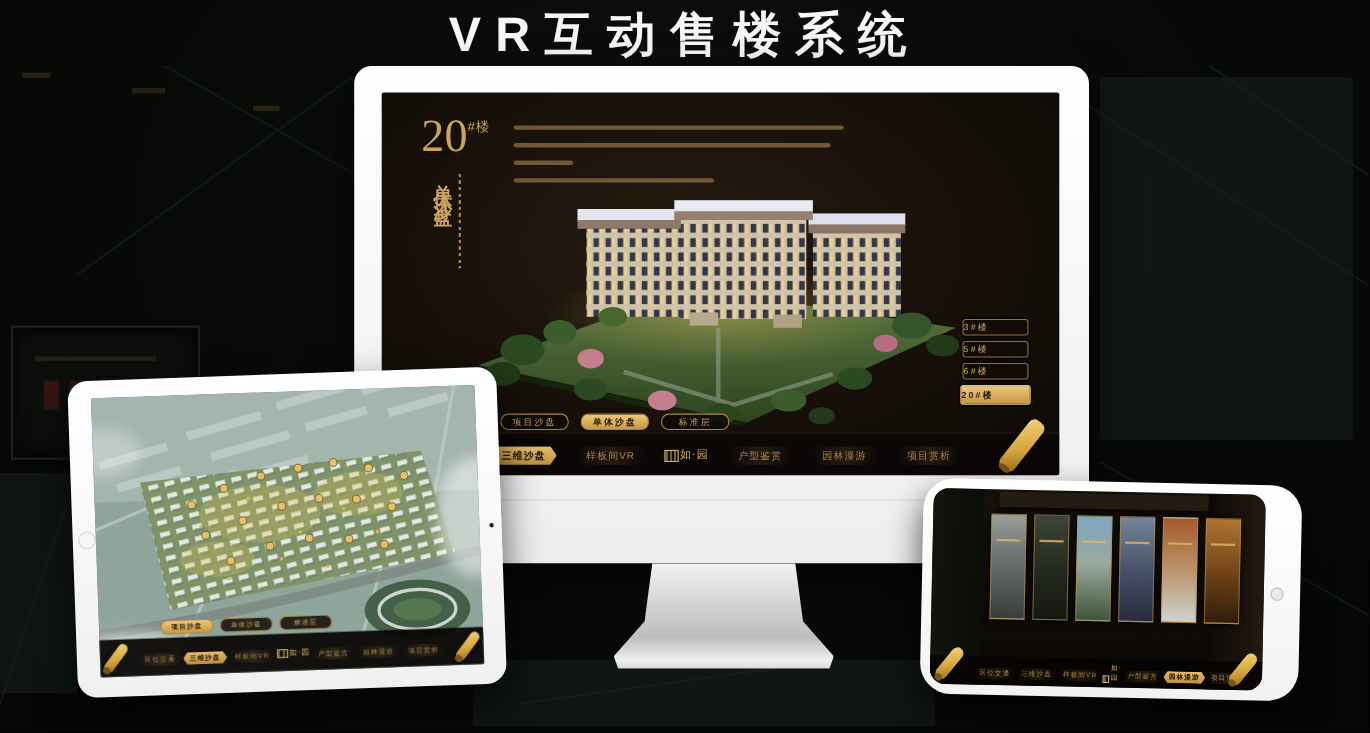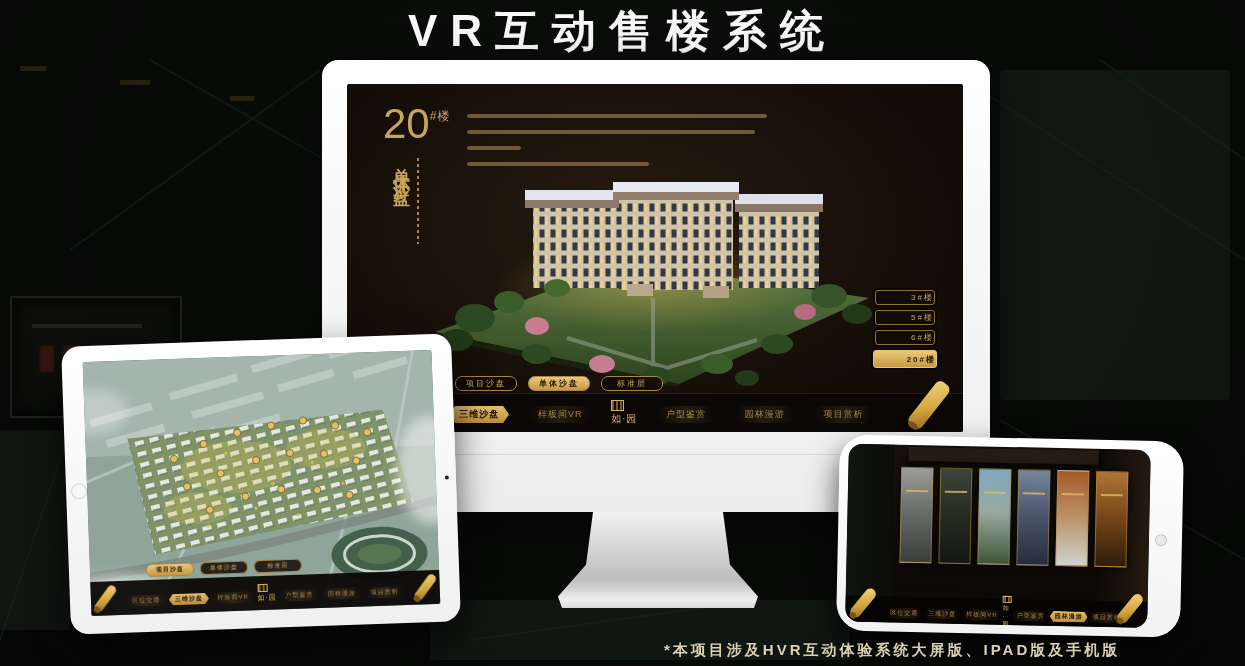--- a/index.html
+++ b/index.html
@@ -32,7 +32,7 @@
     clip-path:polygon(17.5% 0, 82.5% 0, 86% 55%, 100% 88%, 98% 100%, 2% 100%, 0 88%, 14% 55%);}
   
   .floor{position:absolute;left:36px;top:20px;color:#c9a45c;}
-  .floor .num{font-family:Liberation Sans, sans-serif;font-size:42px;line-height:40px;}
+  .floor .num{font-family:Liberation Serif, serif;font-size:42px;line-height:40px;}
   .floor .suf{font-size:12px;vertical-align:18px;letter-spacing:1px;}
   .vtitle{position:absolute;left:44px;top:70px;writing-mode:vertical-rl;color:#c9a45c;
     font-family:"DejaVu Serif", serif;font-size:17px;letter-spacing:7px;font-weight:700;}

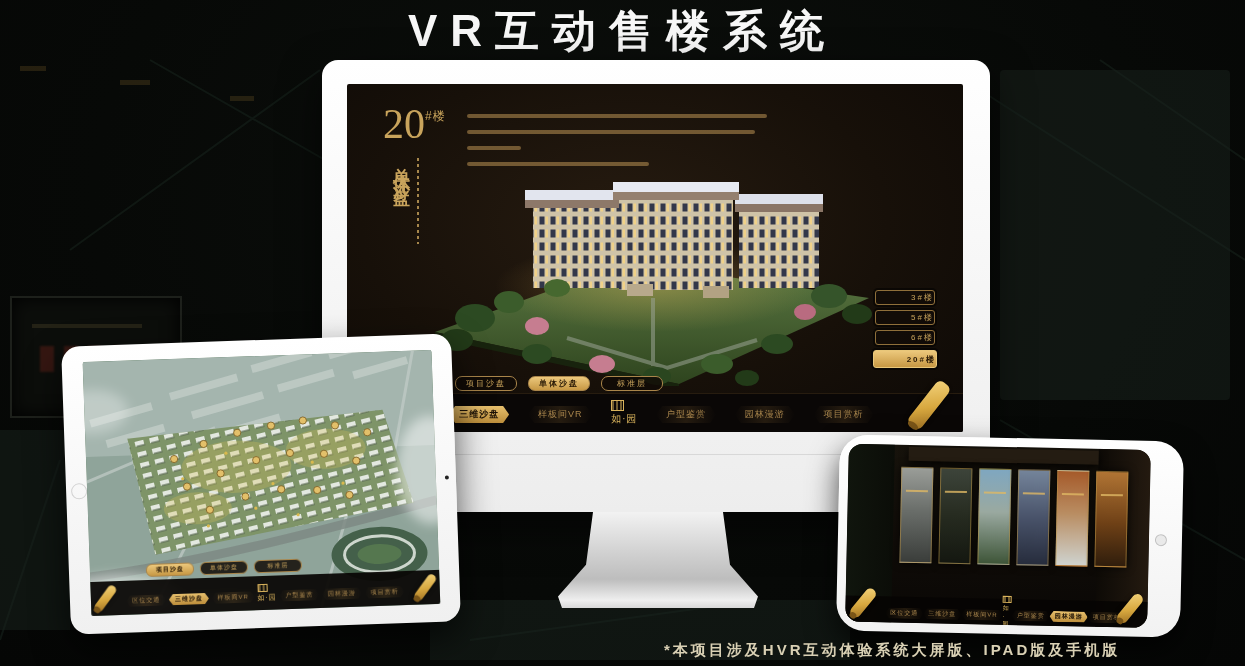--- a/index.html
+++ b/index.html
@@ -44,7 +44,7 @@
   .para .l1{width:300px}.para .l2{width:288px}.para .l3{width:54px}.para .l4{width:182px}
   
   .bld-col{position:absolute;right:26px;top:206px;display:flex;flex-direction:column;gap:5px;align-items:center;}
-  .bld-btn{width:58px;height:13px;display:flex;align-items:center;justify-content:flex-end;
+  .bld-btn{width:58px;height:13px;display:flex;align-items:center;justify-content:flex-start;
     border:1px solid #8f6f3a;border-radius:3px;background:rgba(18,12,7,.85);
     color:#c9a45c;font-size:8px;letter-spacing:2px;box-shadow:0 0 0 2px rgba(0,0,0,.5);}
   .bld-btn.active{width:62px;height:16px;background:linear-gradient(#ecc87c,#c79844);

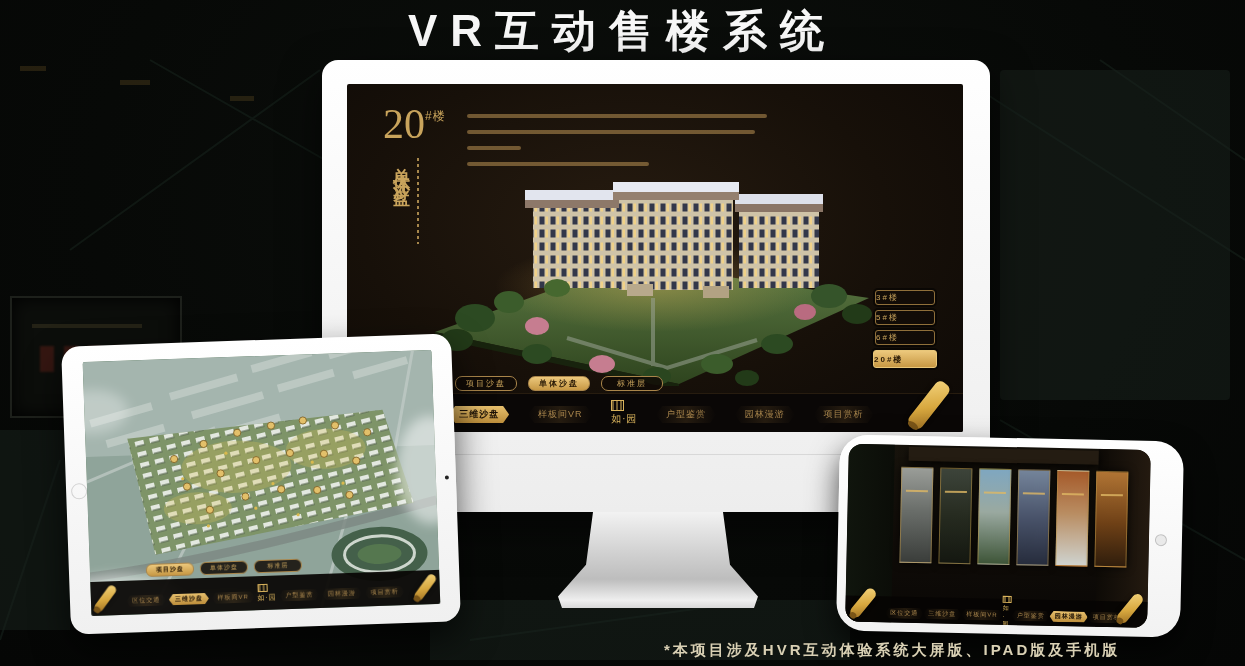--- a/index.html
+++ b/index.html
@@ -60,7 +60,7 @@
     background:linear-gradient(90deg, rgba(160,120,60,0), rgba(160,120,60,.18), rgba(160,120,60,0));
     clip-path:polygon(10% 0,90% 0,100% 50%,90% 100%,10% 100%,0 50%);white-space:nowrap;}
   .orn.active{background:linear-gradient(#e6bf6d,#bd8e3b);color:#1d1206;font-weight:700;}
-  .logo{display:flex;flex-direction:column;align-items:flex-start;gap:1px;}
+  .logo{display:flex;flex-direction:row;align-items:flex-end;gap:1px;}
   .logo .seal{width:11px;height:9px;border:1px solid #d9b35c;background:
     repeating-linear-gradient(90deg, rgba(217,179,92,.5) 0 2px, transparent 2px 4px);}
   .logo .lname{color:#d9b35c;font-family:"DejaVu Serif", serif;letter-spacing:1px;}

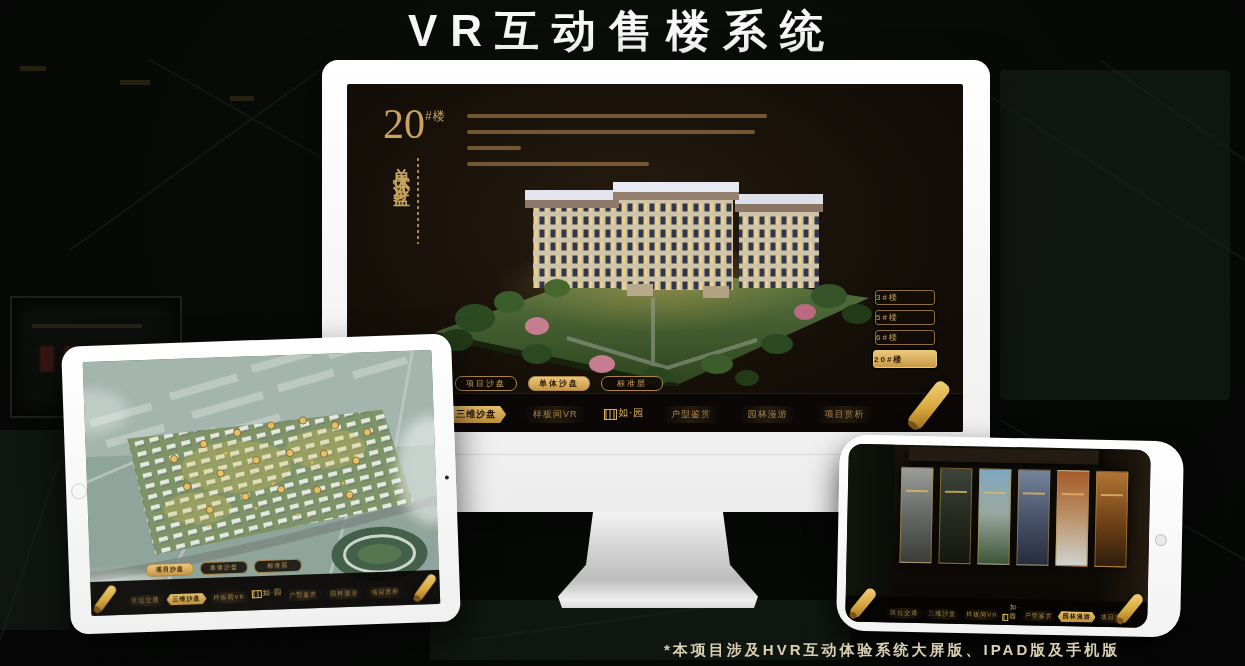--- a/index.html
+++ b/index.html
@@ -438,7 +438,6 @@
     </div>
   </div>
 
-  <div class="footnote">*本项目涉及HVR互动体验系统大屏版、IPAD版及手机版</div>
 
 </div>
 

